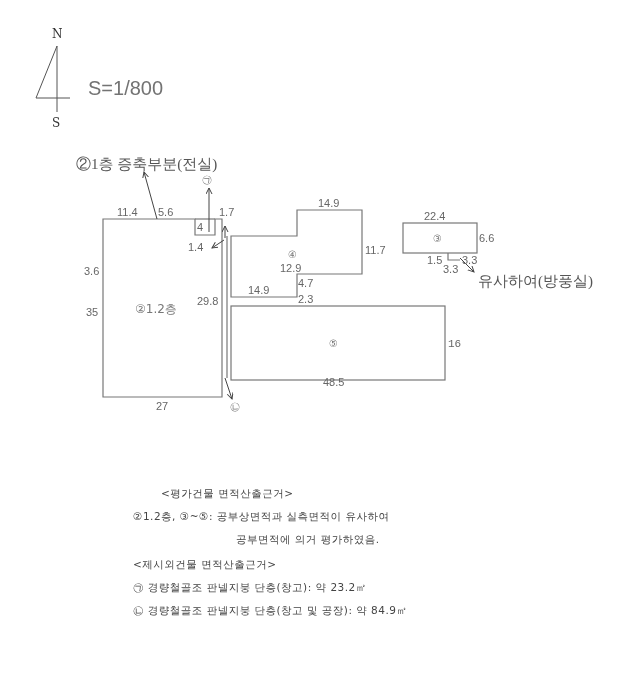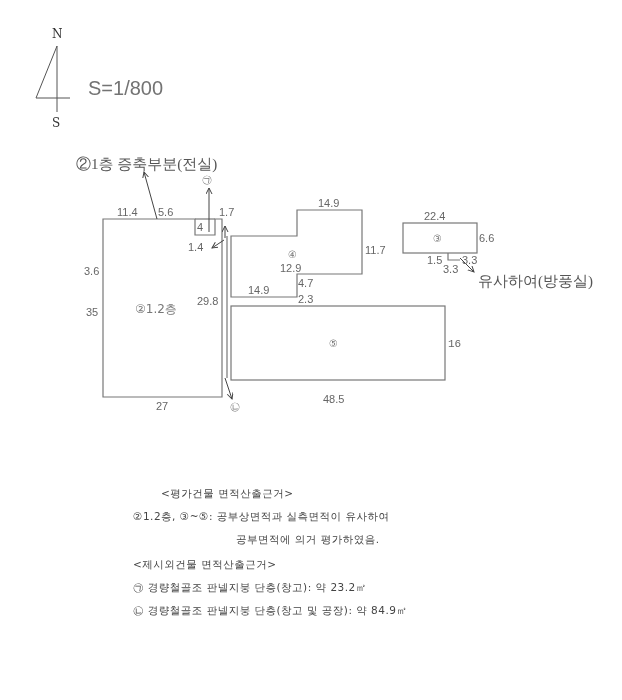--- a/index.html
+++ b/index.html
@@ -82,7 +82,7 @@
 <div class="abs circ" style="left:288px;top:249px;">④</div>
 
 <div class="abs dim" style="left:448px;top:338px;font-family:Liberation Mono, monospace;">16</div>
-<div class="abs dim" style="left:323px;top:393px;">48.5</div>
+<div class="abs dim" style="left:323px;top:376px;">48.5</div>
 <div class="abs circ" style="left:329px;top:338px;">⑤</div>
 
 <div class="abs dim" style="left:424px;top:210px;">22.4</div>

